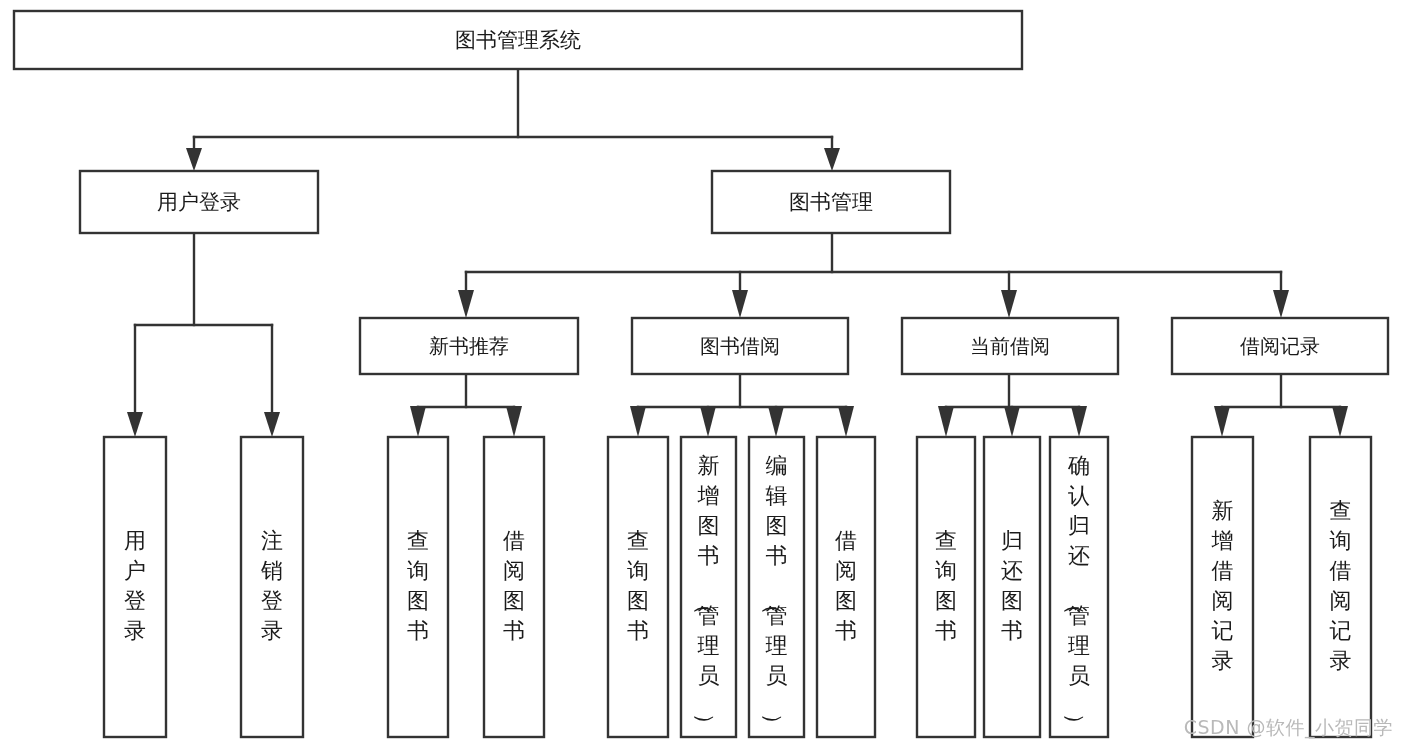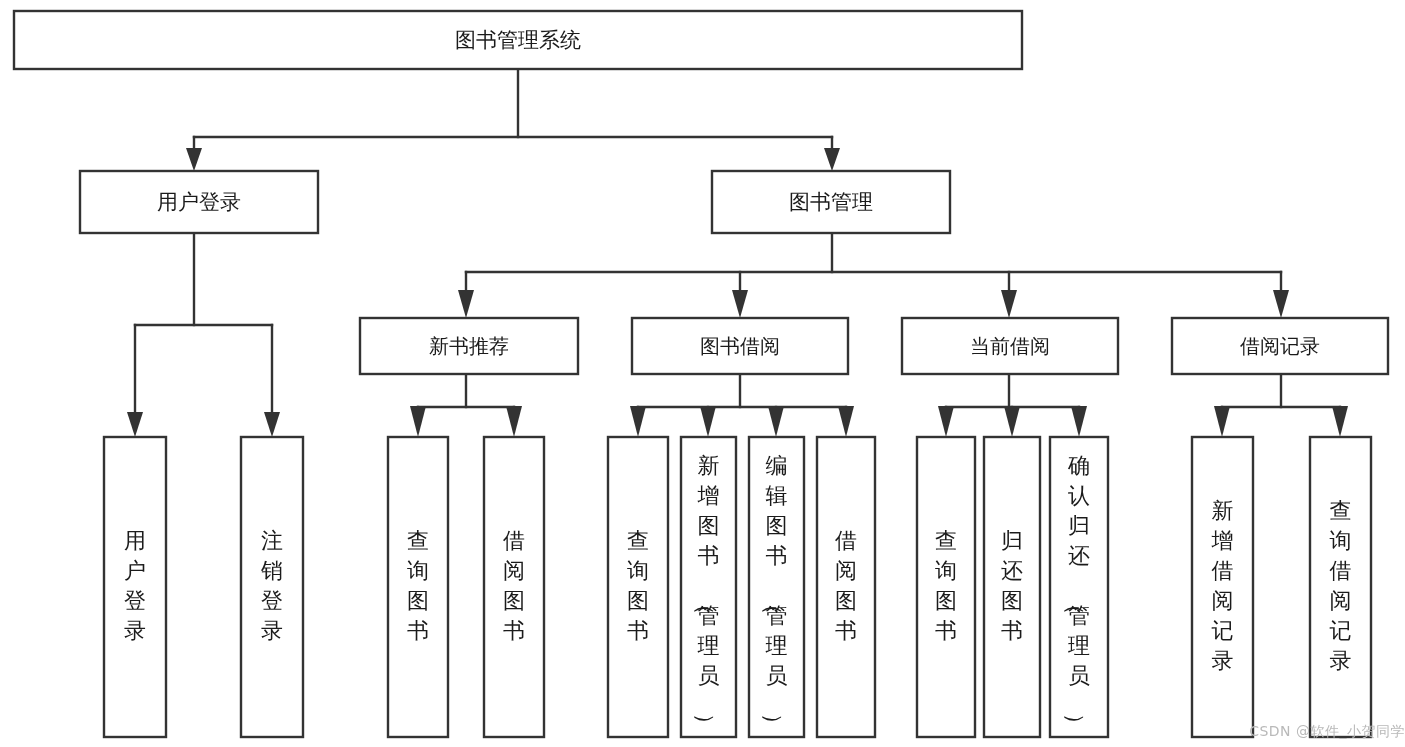--- a/index.html
+++ b/index.html
@@ -61,10 +61,10 @@
   }
   .watermark-text {
     position: absolute;
-    right: 0;
+    right: 12px;
     bottom: 6px;
     font-family: "DejaVu Sans", "Liberation Sans", sans-serif;
-    font-size: 14px;
+    font-size: 19px;
     color: #b9b9b9;
     letter-spacing: 0.5px;
     white-space: nowrap;

